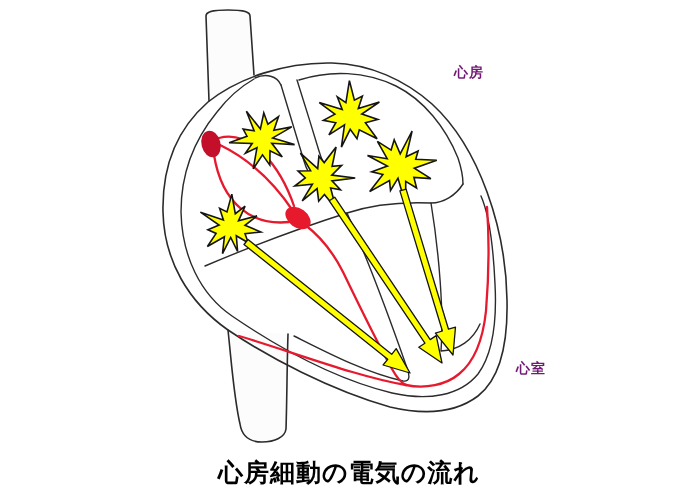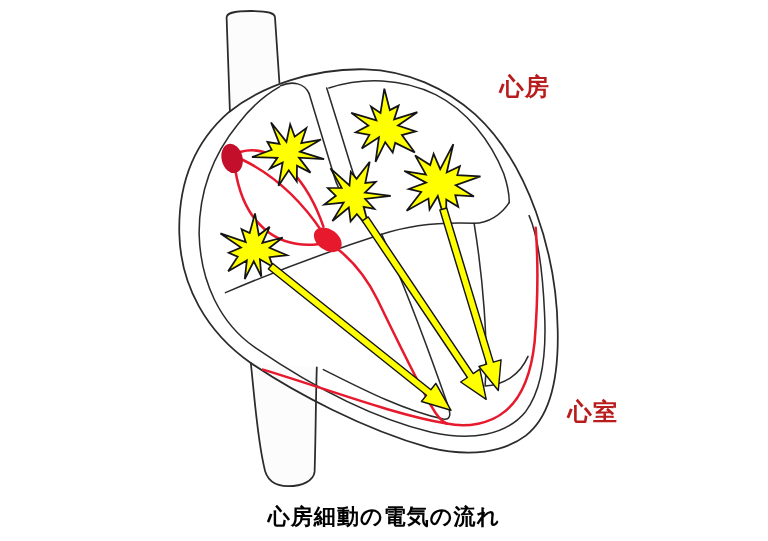--- a/index.html
+++ b/index.html
@@ -18,7 +18,7 @@
   .burst{fill:var(--yellow);stroke:#141414;stroke-width:1.6;stroke-linejoin:miter;}
   .arrow{fill:var(--yellow);stroke:#141414;stroke-width:1.3;stroke-linejoin:round;}
   .lbl{
-    position:absolute;color:#b91c1c;font-weight:bold;font-size:22px;letter-spacing:1px;white-space:nowrap;
+    position:absolute;color:#701a75;font-weight:bold;font-size:14px;letter-spacing:1px;white-space:nowrap;
   }
   #caption{
     position:absolute;left:0;top:456px;width:100%;text-align:center;

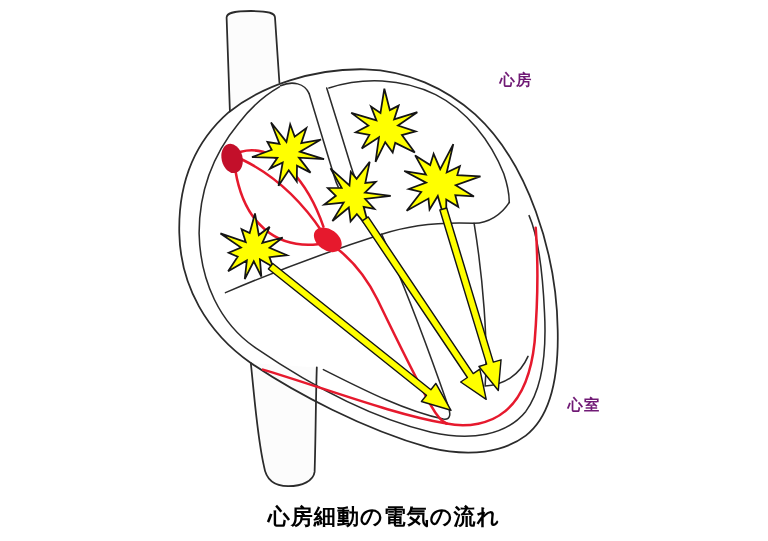--- a/index.html
+++ b/index.html
@@ -22,7 +22,7 @@
   }
   #caption{
     position:absolute;left:0;top:456px;width:100%;text-align:center;
-    color:#000;font-weight:bold;font-size:20px;letter-spacing:1px;
+    color:#000;font-weight:bold;font-size:25px;letter-spacing:1px;
   }
 </style>
 </head>

